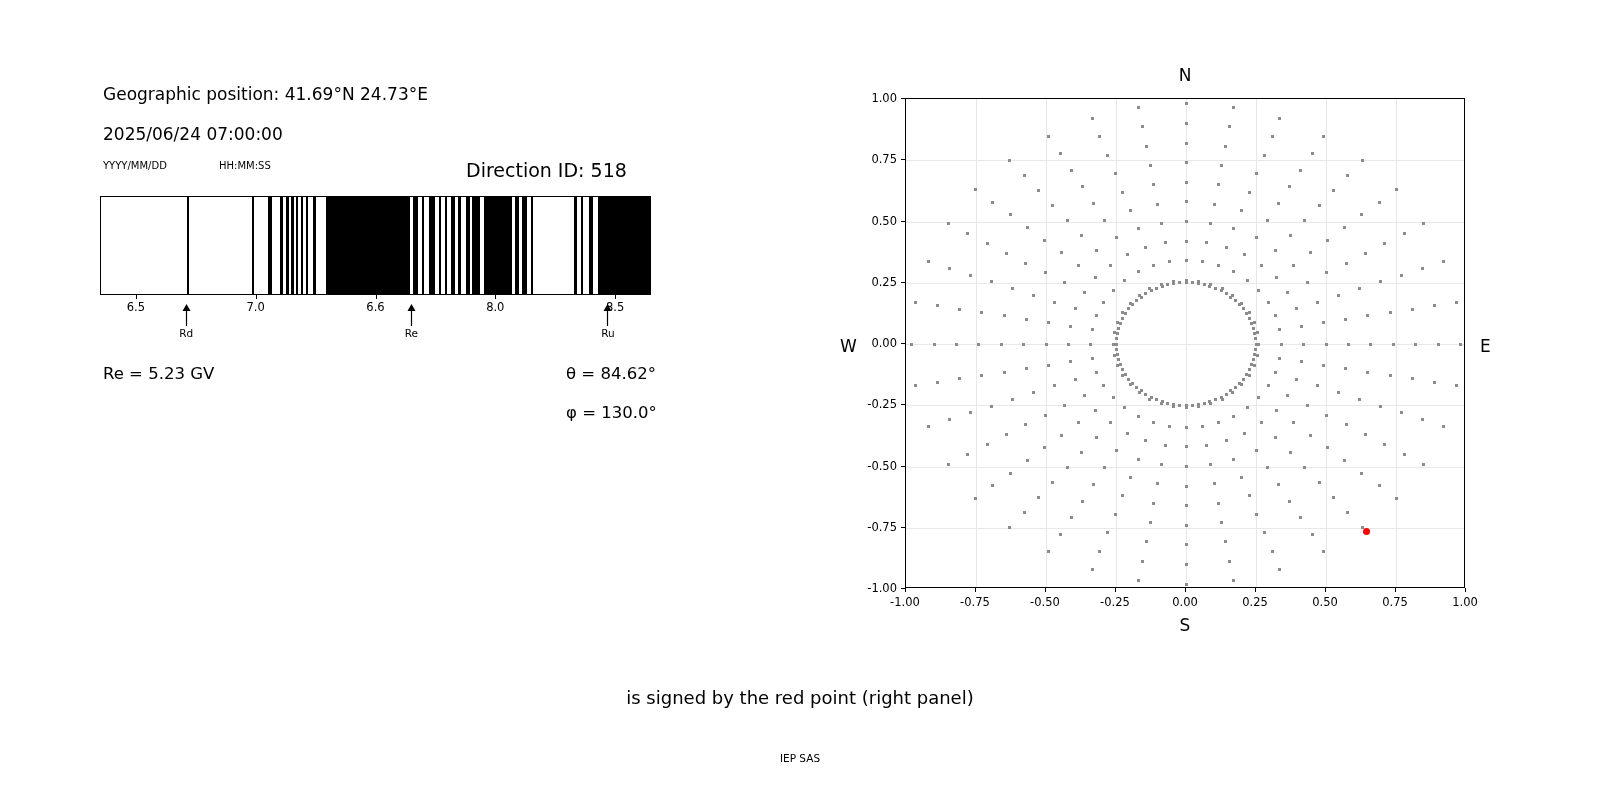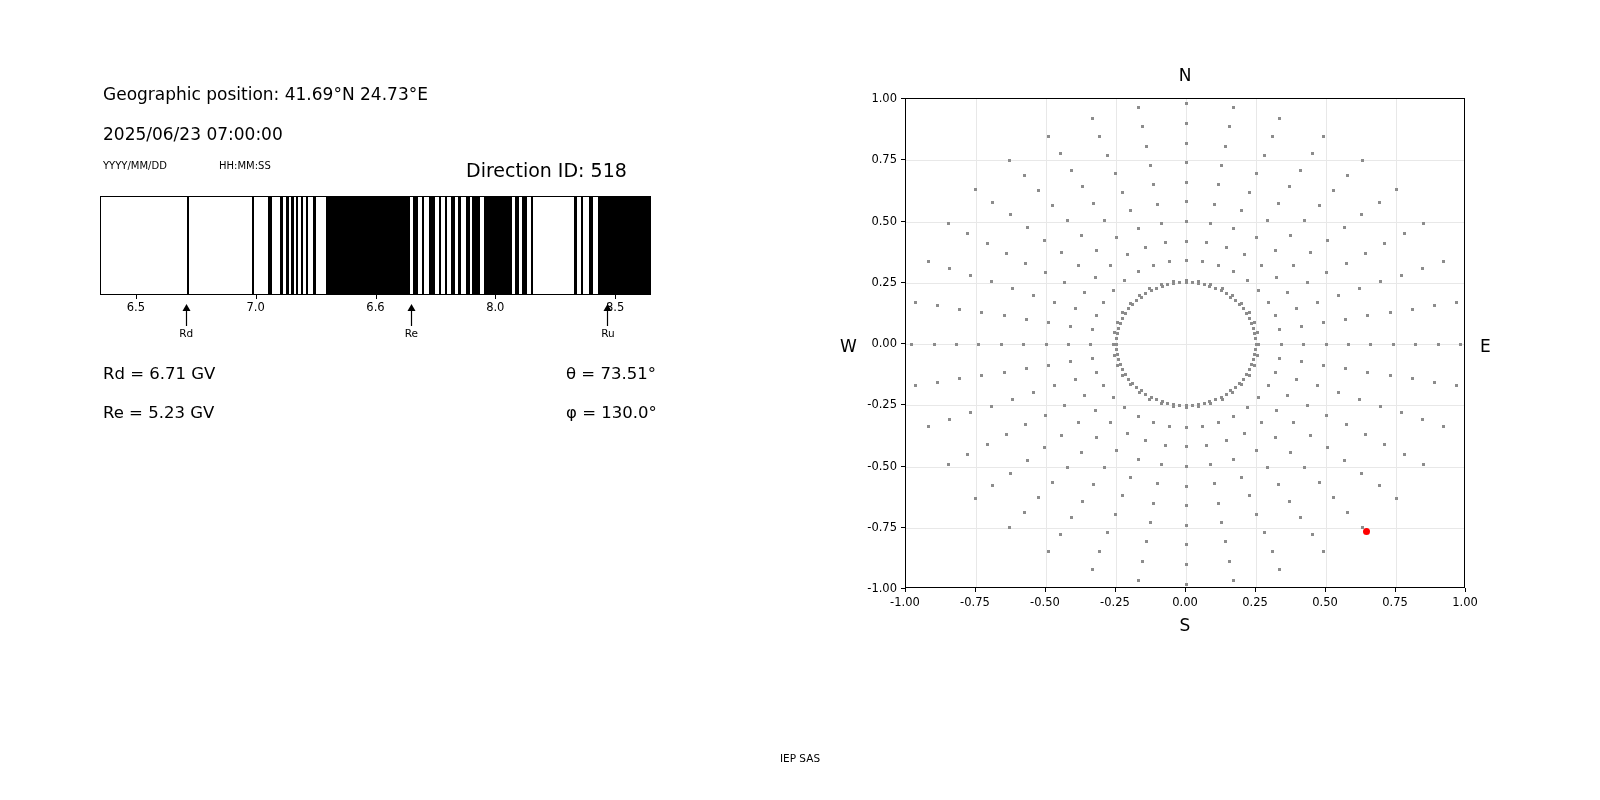--- a/index.html
+++ b/index.html
@@ -243,7 +243,7 @@
   <div class="left-panel">
 
     <div class="geo-line">Geographic position: 41.69°N 24.73°E</div>
-    <div class="date-line">2025/06/23 07:00:00</div>
+    <div class="date-line">2025/06/24 07:00:00</div>
     <div class="fmt-date">YYYY/MM/DD</div>
     <div class="fmt-time">HH:MM:SS</div>
     <div class="dir-id">Direction ID: 518</div>

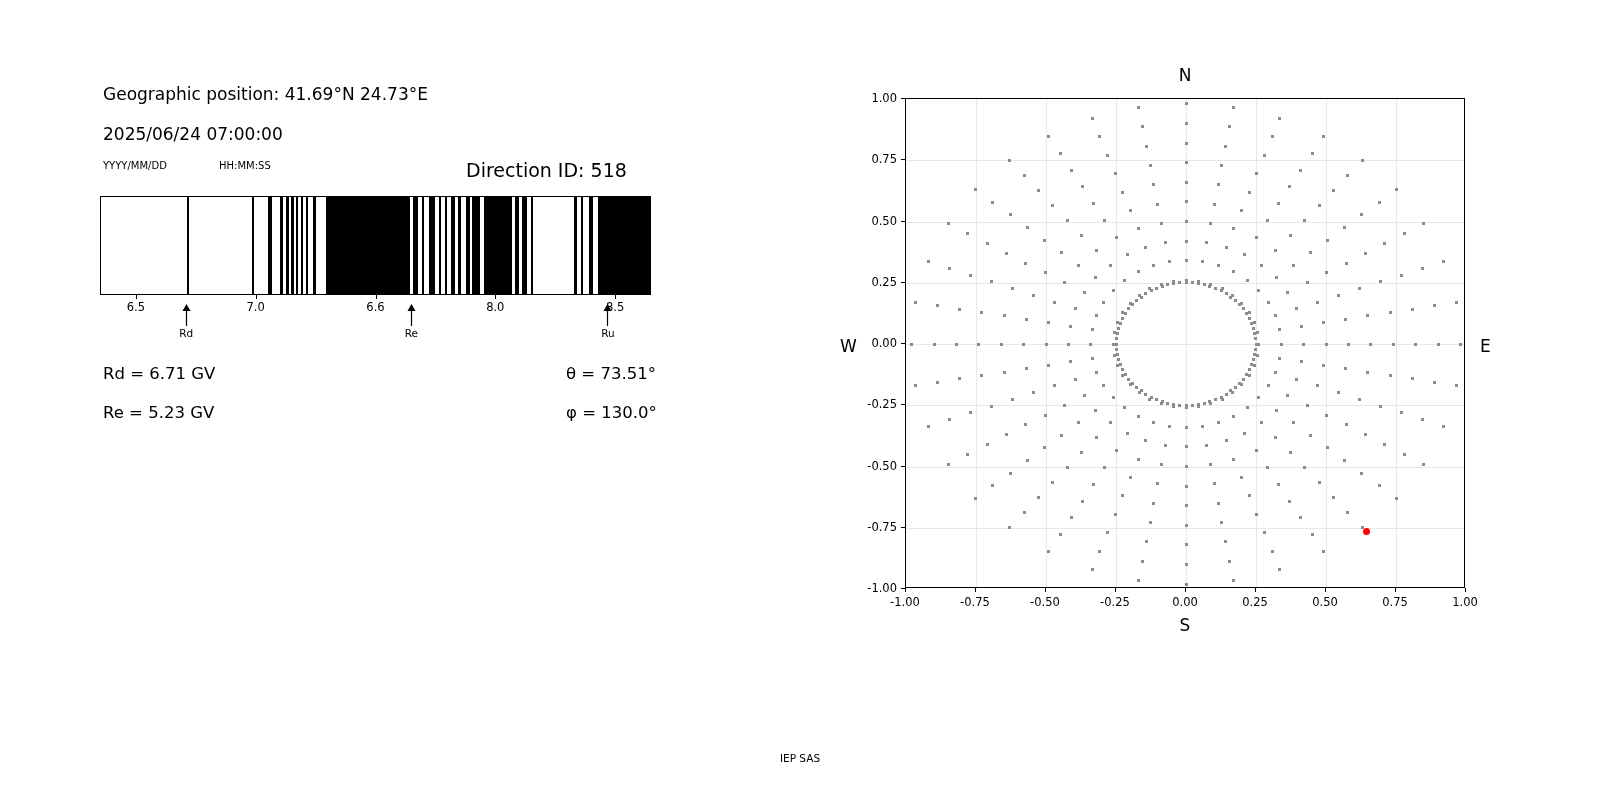--- a/index.html
+++ b/index.html
@@ -317,7 +317,6 @@
     </div>
 
     <div class="vals" id="vals-left">
-        <div class="row">Rd = 6.71 GV</div>
         <div class="row">Re = 5.23 GV</div>
       </div>
     <div class="vals-right" id="vals-right">

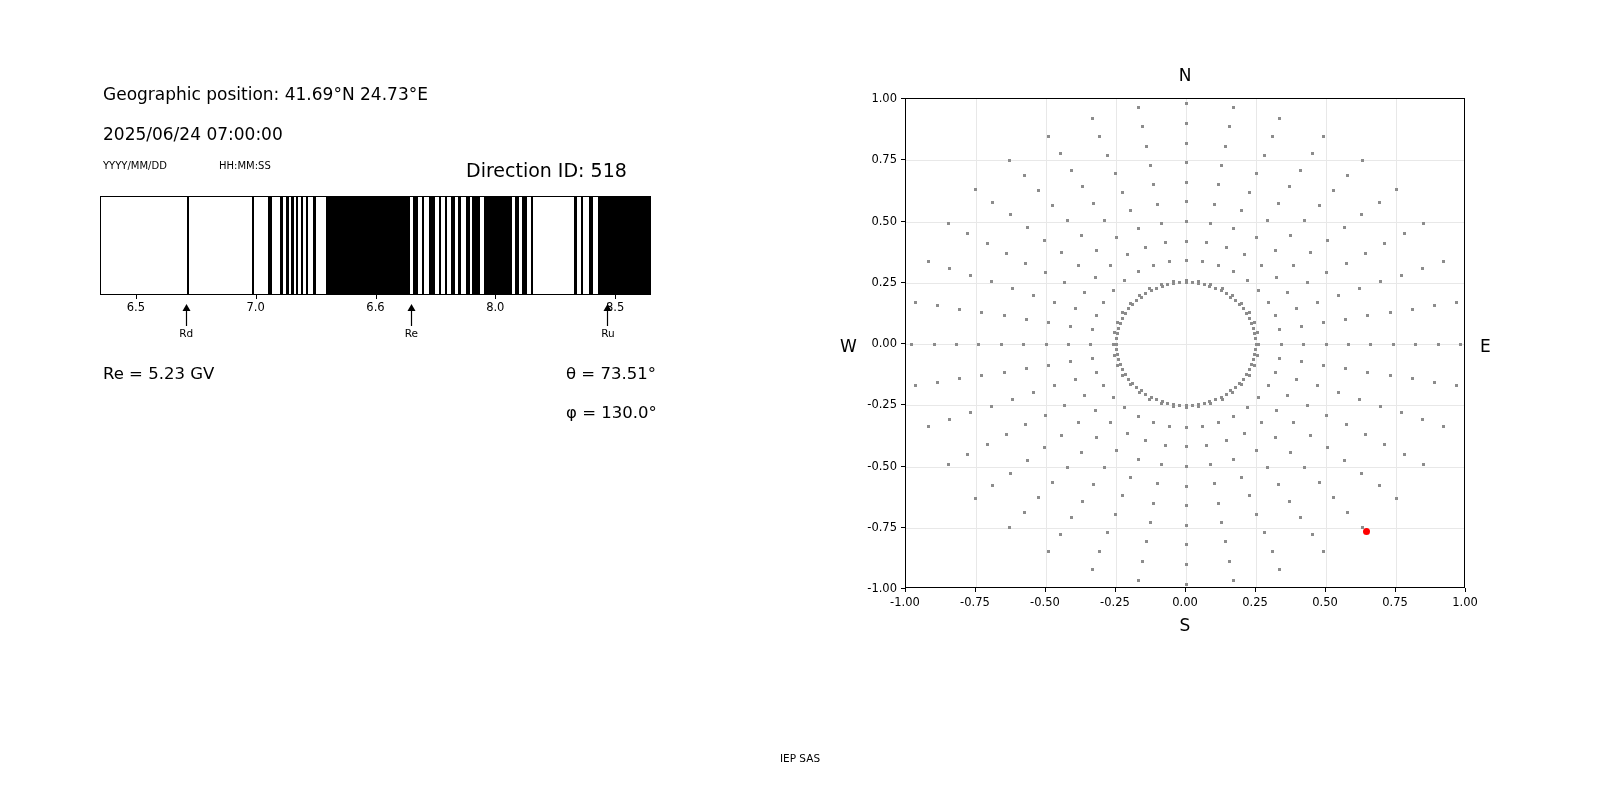--- a/index.html
+++ b/index.html
@@ -320,7 +320,7 @@
         <div class="row">Re = 5.23 GV</div>
       </div>
     <div class="vals-right" id="vals-right">
-        <div class="row">θ = 73.51°</div>
+        <div class="row">θ = 84.62°</div>
         <div class="row">φ = 130.0°</div>
       </div>
   </div>

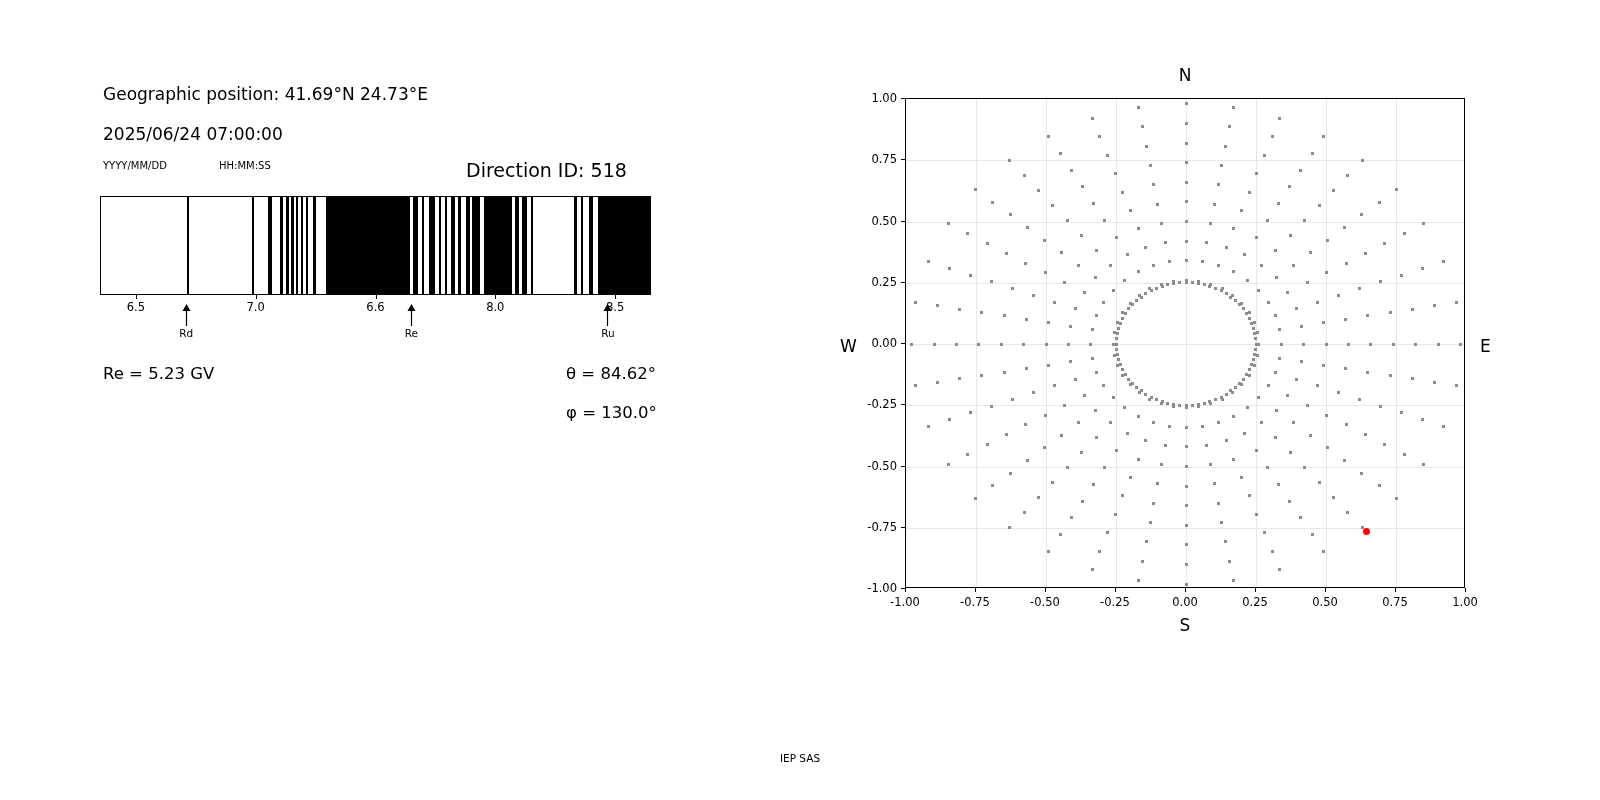--- a/index.html
+++ b/index.html
@@ -821,6 +821,7 @@
   </div>
 
   <div class="caption">
+    <div>is signed by the red point (right panel)</div>
   </div>
   <div class="footer">IEP SAS</div>
 

